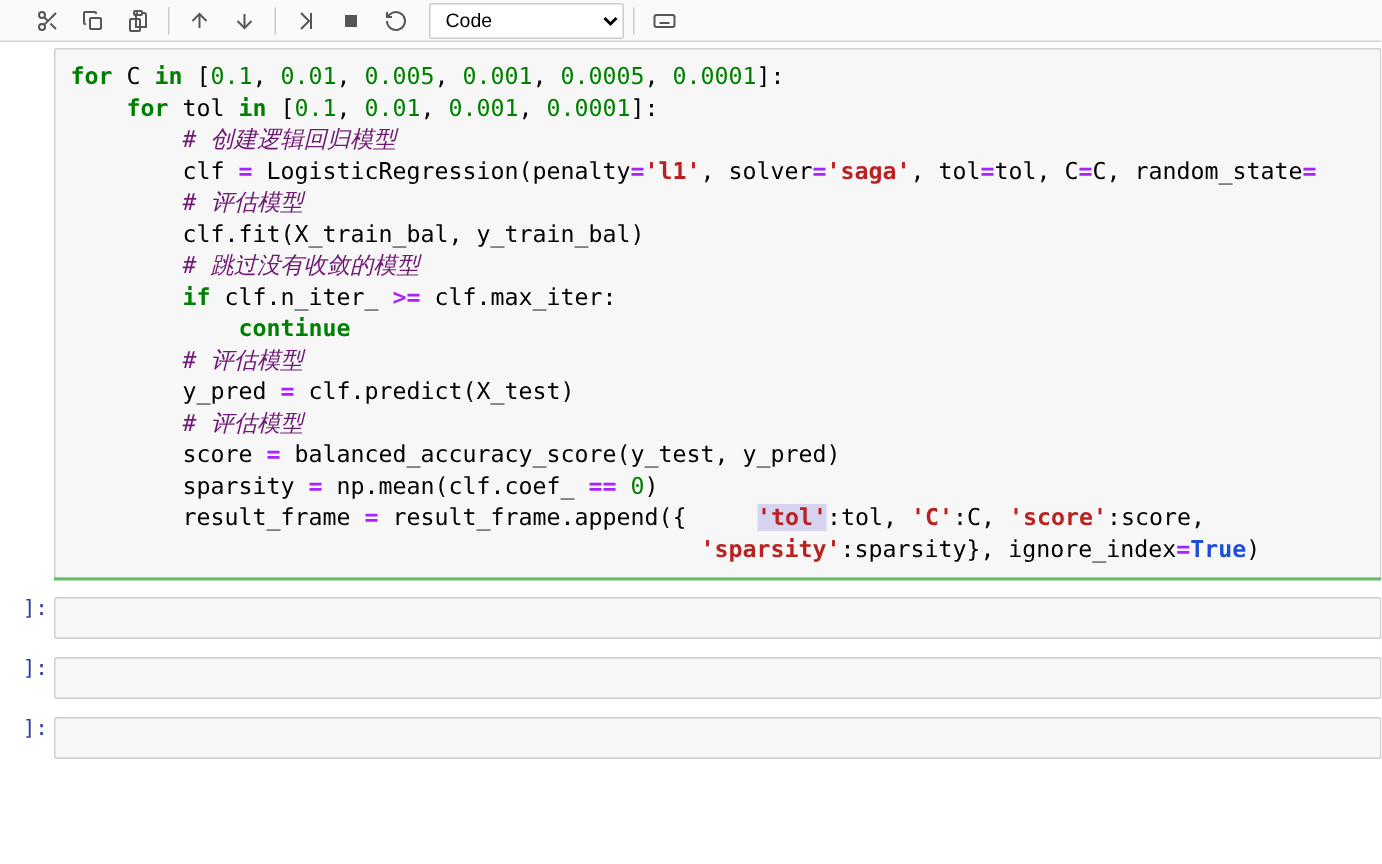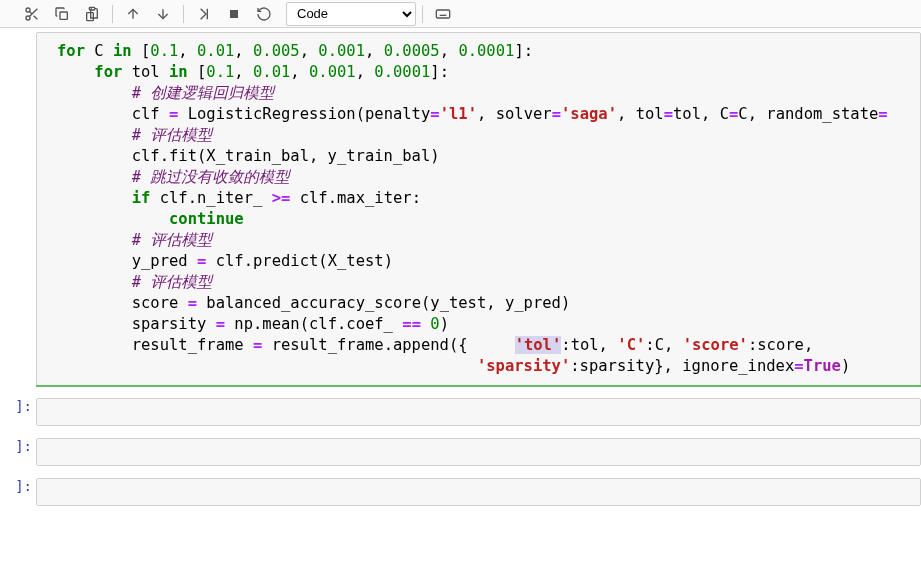--- a/index.html
+++ b/index.html
@@ -62,7 +62,7 @@
     border: 1px solid #cfcfcf;
     border-radius: 2px;
     background: #f7f7f7;
-    padding: 8px 20px;
+    padding: 8px 10px;
     font-family: "DejaVu Sans Mono", Menlo, Consolas, monospace;
     font-size: 15.5px;
     line-height: 21px;

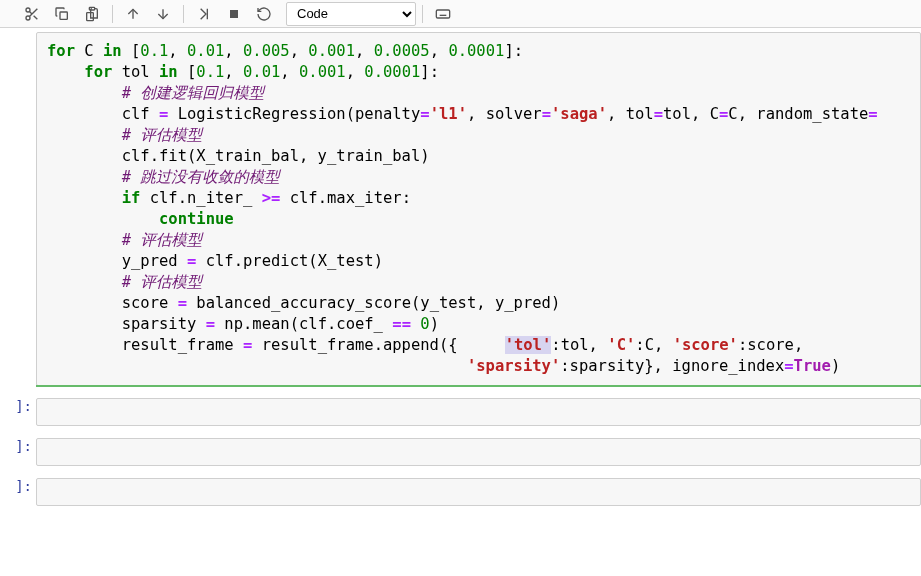--- a/index.html
+++ b/index.html
@@ -87,7 +87,7 @@
   .num  { color: #008000; }
   .str  { color: #BA2121; font-weight: bold; }
   .cmt  { color: #701a75; font-style: italic; }
-  .bool { color: #a21caf; font-weight: bold; }
+  .bool { color: #1d4ed8; font-weight: bold; }
   .op   { color: #AA22FF; font-weight: bold; }
   .hl   { background: #d7d4f0; margin-left: 47px; }
 

